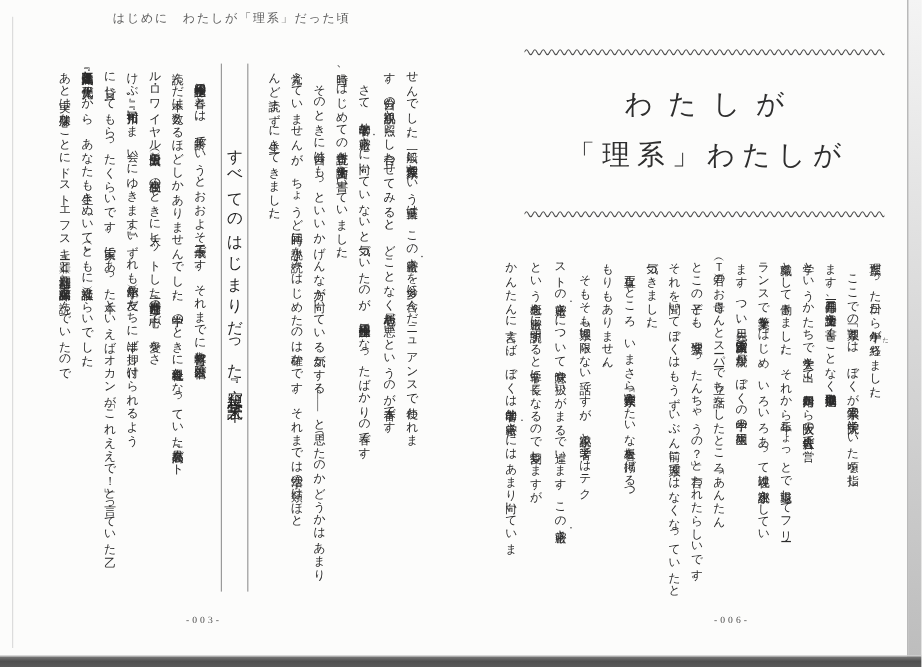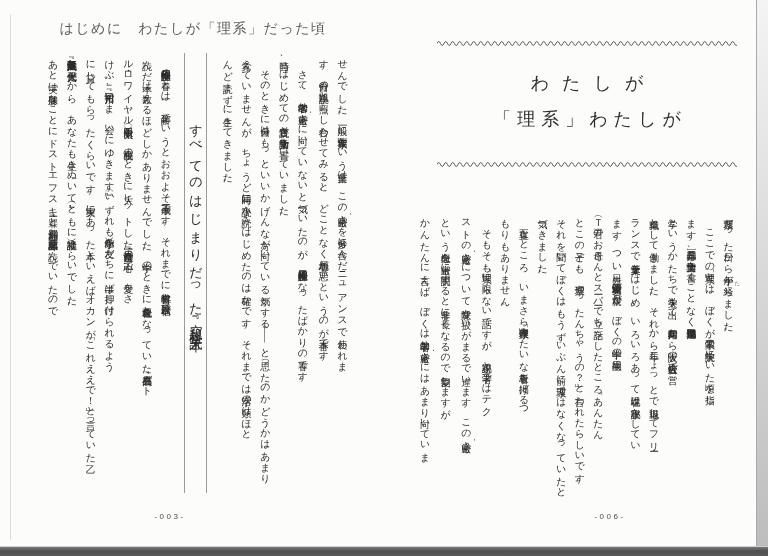--- a/index.html
+++ b/index.html
@@ -26,7 +26,7 @@
 
   
   .running-head{position:absolute;left:33px;top:8px;width:320px;text-align:center;
-    font-size:14px;letter-spacing:1.5px;color:#5d5d5d;margin-top:12px;}
+    font-size:10px;letter-spacing:1.5px;color:#5d5d5d;}
   .left-body{left:33px;top:53px;width:320px;height:440px;font-size:9.9px;line-height:18.8px;}
   .section-heading{margin:0 10px;border-left:1px solid #9a9a9a;border-right:1px solid #9a9a9a;
     padding-top:62px;font-size:13px;letter-spacing:3px;line-height:21px;color:#222;}

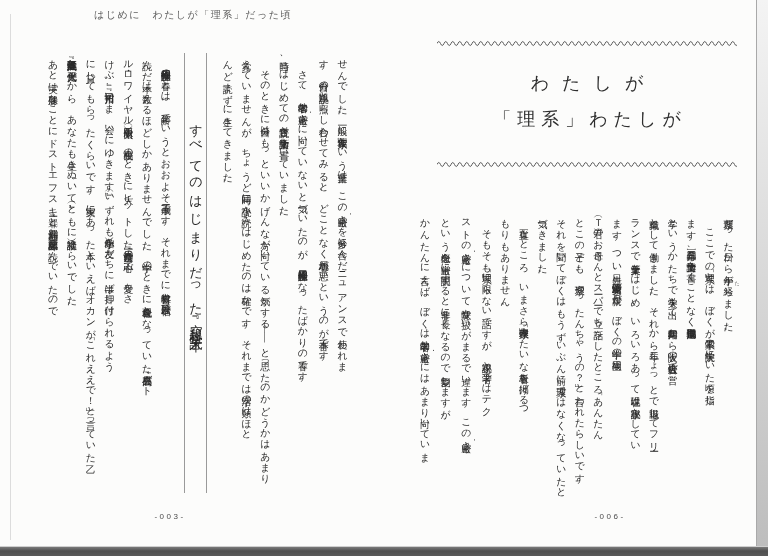--- a/index.html
+++ b/index.html
@@ -36,7 +36,7 @@
   .title-block{position:absolute;left:437px;top:40px;width:300px;text-align:center;color:#333;}
   .wavy{display:block;margin:0 auto;}
   .chapter-label{margin-top:16px;font-size:11px;letter-spacing:10px;text-indent:10px;color:#3a3a3a;}
-  .title-line{font-size:18px;color:#2e2e2e;}
+  .title-line{font-size:23px;color:#2e2e2e;}
   .l1{margin-top:24px;letter-spacing:13px;text-indent:13px;}
   .l2{margin-top:12px;letter-spacing:6px;text-indent:6px;}
   .wavy.bottom{margin-top:30px;}

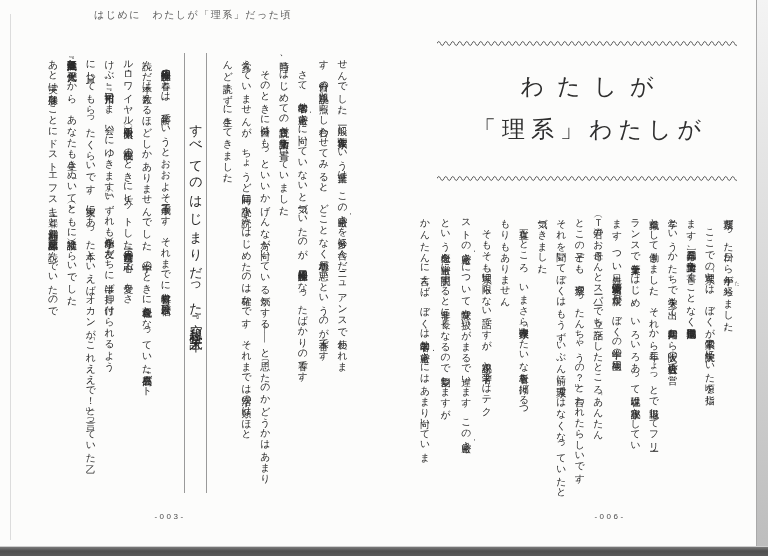--- a/index.html
+++ b/index.html
@@ -22,7 +22,7 @@
   .em{text-emphasis:filled dot #333;-webkit-text-emphasis:filled dot #333;}
   ruby rt{font-size:5px;letter-spacing:0;color:#444;}
   .pagenum{position:absolute;font-size:8px;letter-spacing:2.5px;color:#4c4c4c;
-    text-align:center;width:100px;font-family:Liberation Sans, sans-serif;}
+    text-align:center;width:100px;font-family:Liberation Serif, serif;}
 
   
   .running-head{position:absolute;left:33px;top:8px;width:320px;text-align:center;

